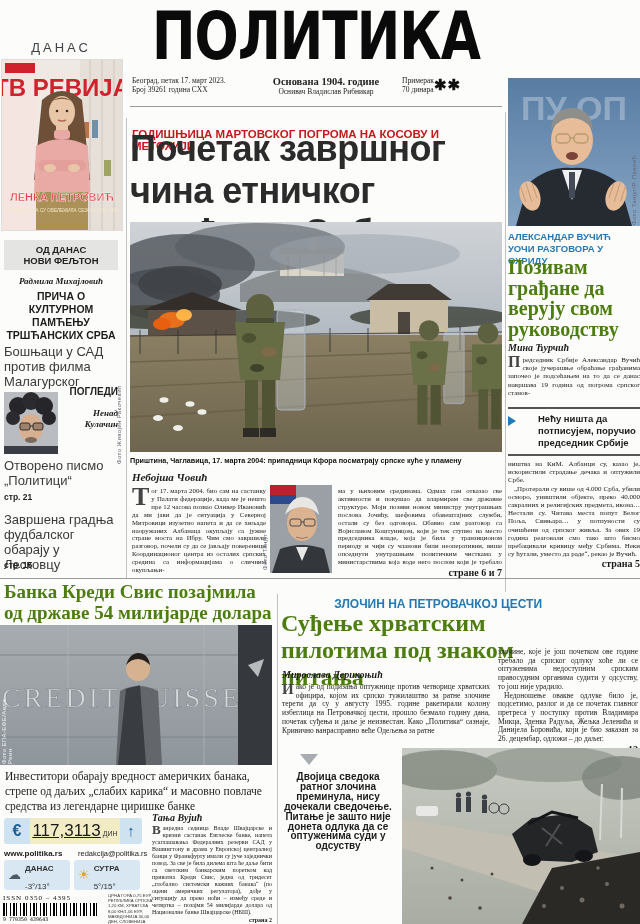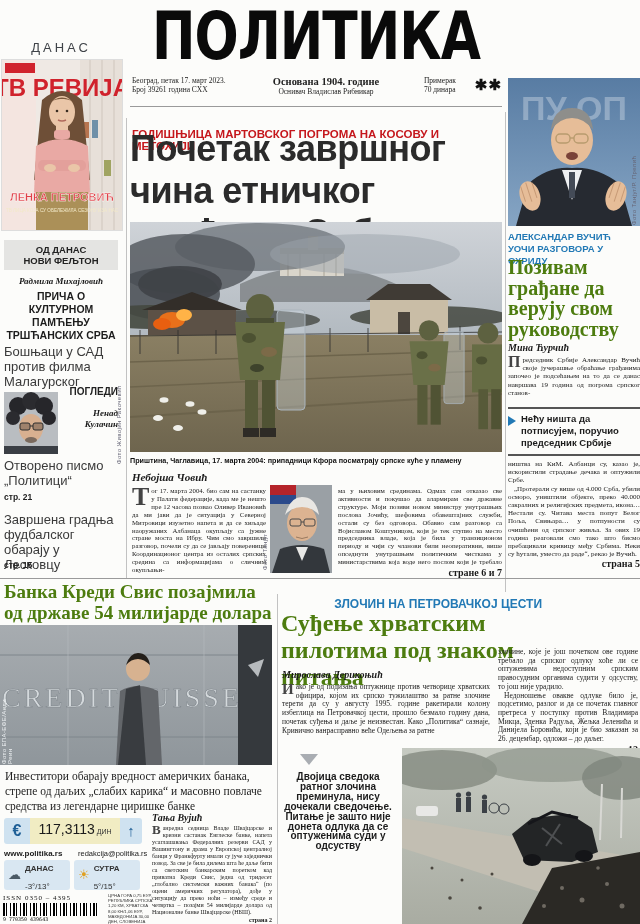--- a/index.html
+++ b/index.html
@@ -53,7 +53,7 @@
       <b>Основана 1904. године</b>
       <div>Оснивач Владислав Рибникар</div>
     </div>
-    <div style="width:100px;display:flex;justify-content:flex-end;gap:19px;">
+    <div style="width:100px;display:flex;justify-content:flex-start;gap:0;">
       <div class="dl" style="text-align:left;">
         <div>Примерак</div>
         <div>70 динара</div>

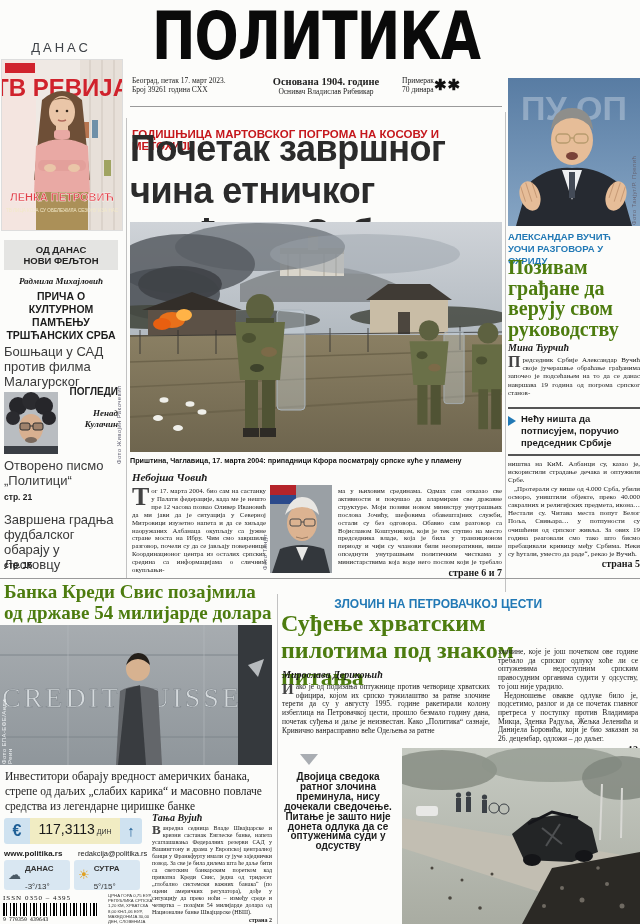--- a/index.html
+++ b/index.html
@@ -307,7 +307,7 @@
   </div>
 
   <div class="abs qrule" style="left:508px;top:407px;width:132px;"></div>
-  <div class="abs" style="left:508px;top:413px;width:132px;height:38px;display:flex;gap:5px;align-items:flex-start;">
+  <div class="abs" style="left:508px;top:413px;width:132px;height:38px;display:flex;gap:22px;align-items:flex-start;">
     <span style="width:0;height:0;border-left:8px solid #2279b5;border-top:5px solid transparent;border-bottom:5px solid transparent;margin-top:3px;flex:none;"></span>
     <span class="quote" style="font-size:9.5px;line-height:12px;color:#1c1c1c;">Нећу ништа да потписујем, поручио председник Србије</span>
   </div>

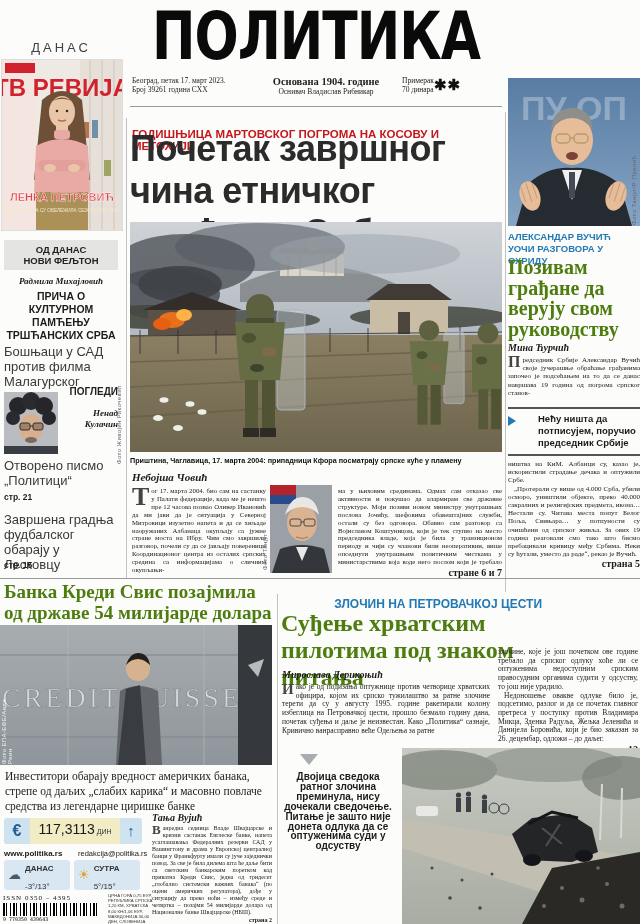--- a/index.html
+++ b/index.html
@@ -352,7 +352,7 @@
   <div class="abs" style="left:4px;top:818px;width:138px;height:26px;display:flex;border-radius:3px;overflow:hidden;">
     <div style="width:26px;background:#cfe2f0;display:flex;align-items:center;justify-content:center;font-family:'Liberation Sans',sans-serif;font-weight:bold;font-size:16px;color:#1f5f96;">€</div>
     <div style="flex:1;background:#f1ecc3;display:flex;align-items:baseline;justify-content:center;gap:2px;padding-top:3px;">
-      <span class="sans" style="font-size:14px;color:#1b1b1b;">117,3113</span>
+      <span class="sans" style="font-size:17px;color:#1b1b1b;text-decoration:underline;">117,3113</span>
       <span class="sans" style="font-size:7px;color:#333;">ДИН</span>
     </div>
     <div style="width:22px;background:#cfe2f0;display:flex;align-items:center;justify-content:center;font-size:15px;font-weight:bold;color:#1f5f96;">↑</div>

